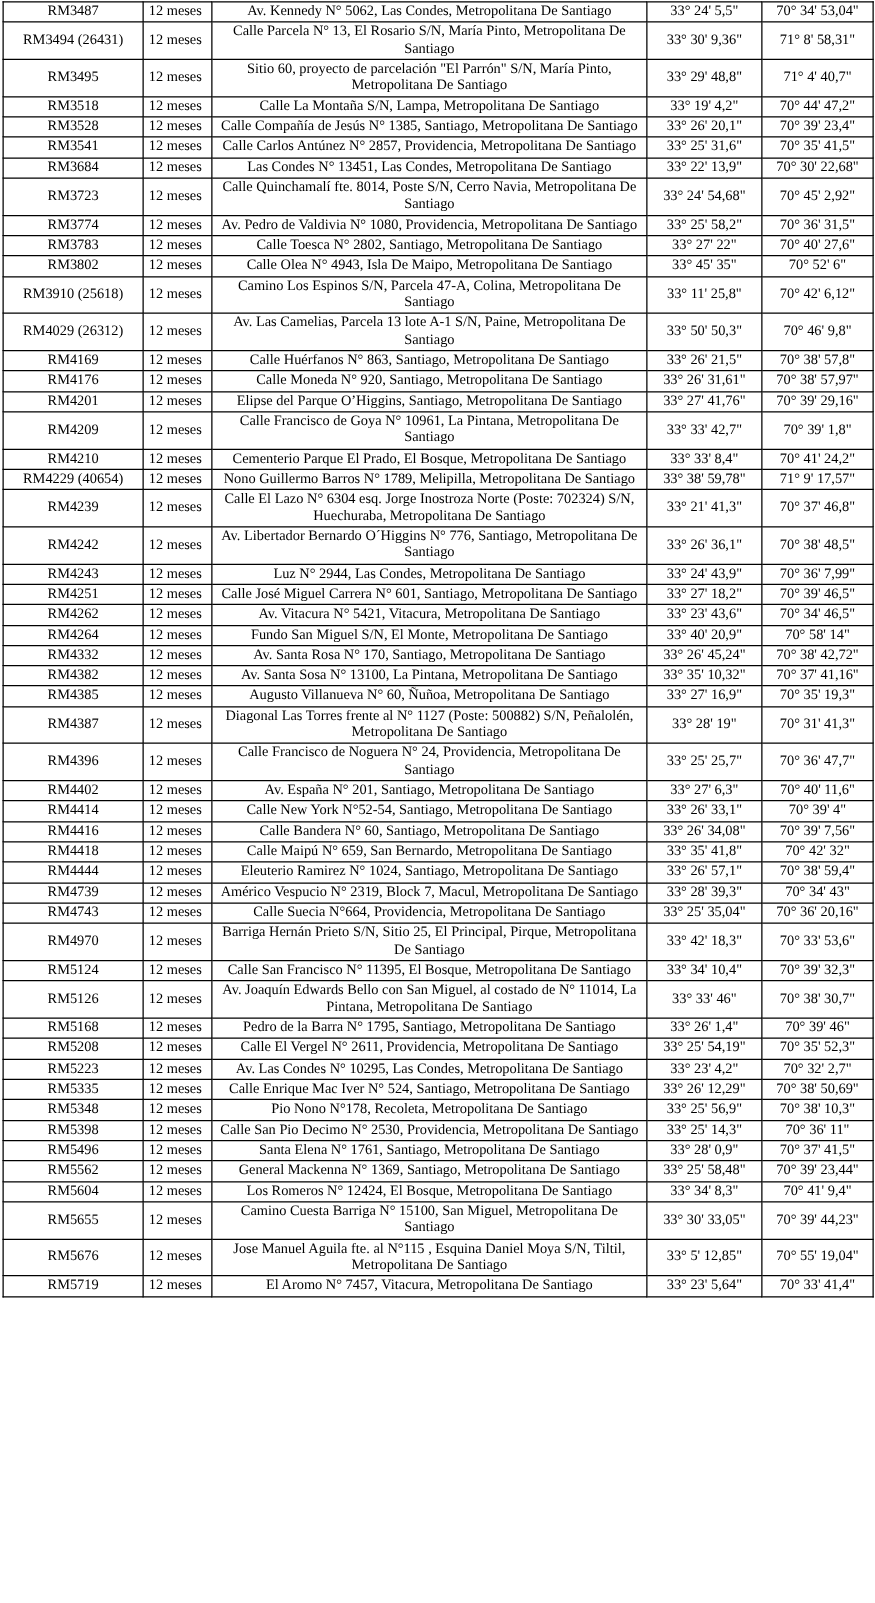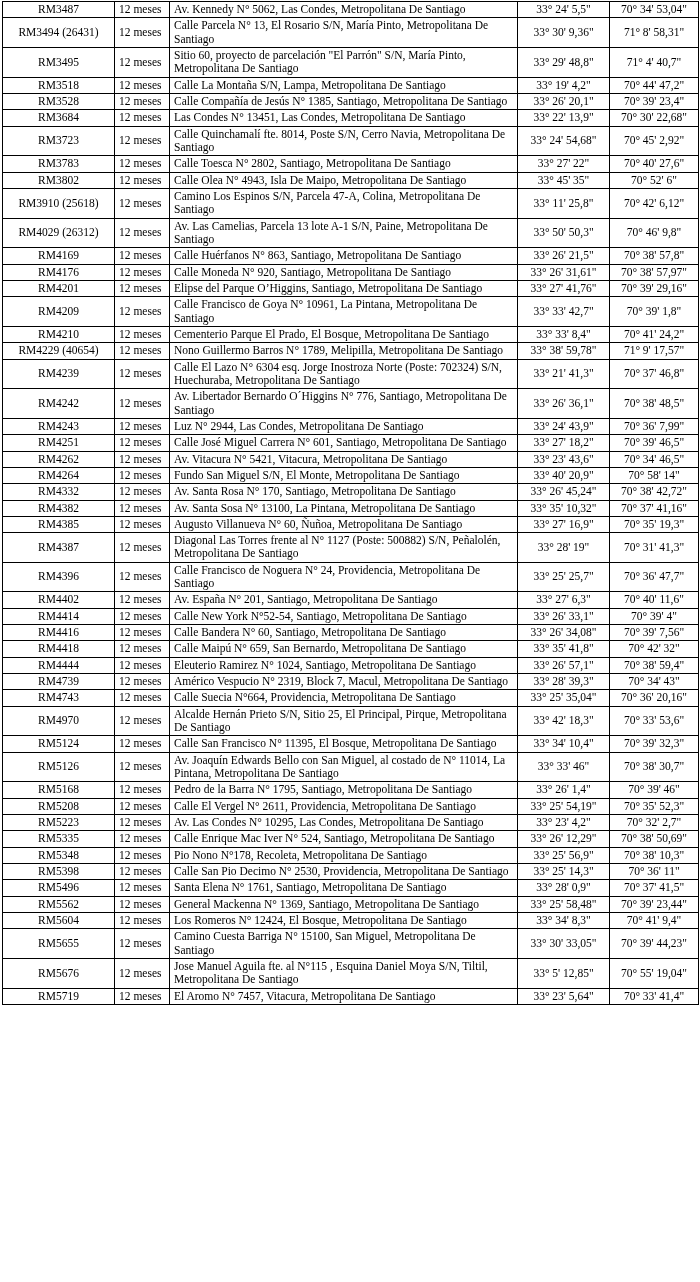--- a/index.html
+++ b/index.html
@@ -38,7 +38,7 @@
   col.c-lon      { width: 89px;  }
   td.col-id       { text-align: center; white-space: nowrap; }
   td.col-duration { text-align: left; white-space: nowrap; }
-  td.col-address  { text-align: left; }
+  td.col-address  { text-align: center; }
   td.col-lat      { text-align: center; white-space: nowrap; }
   td.col-lon      { text-align: center; white-space: nowrap; }
 </style>

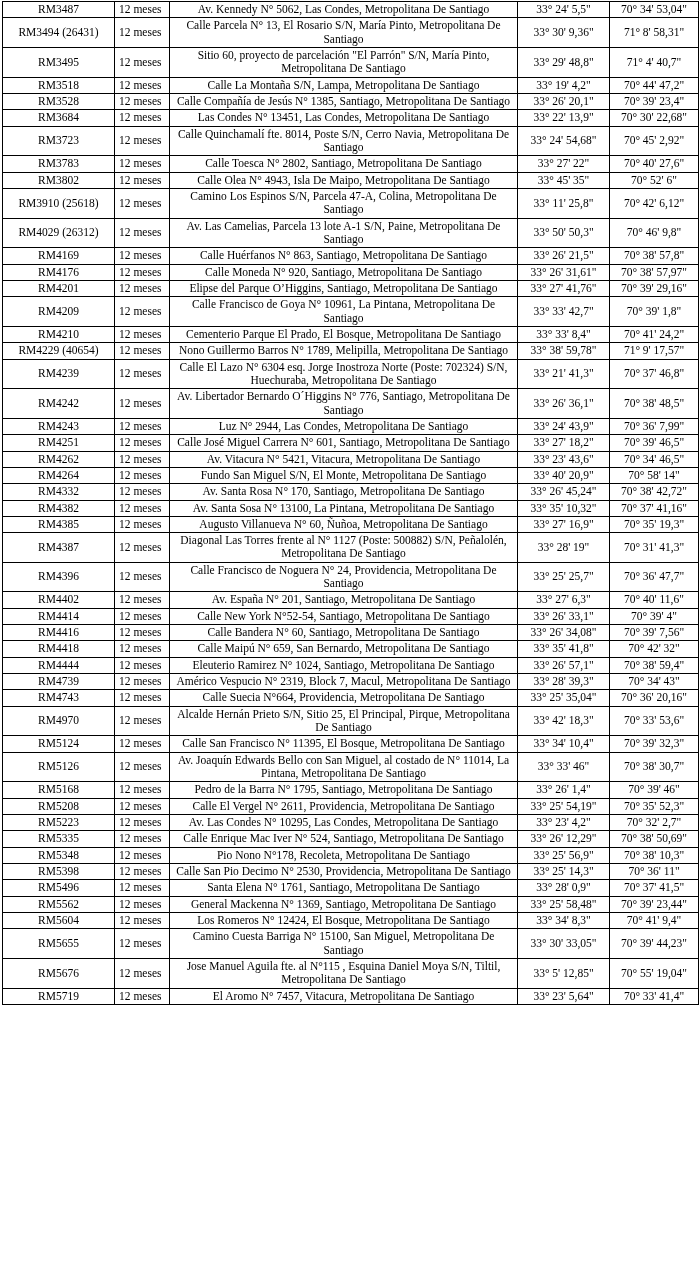--- a/index.html
+++ b/index.html
@@ -91,6 +91,13 @@
           <td class="col-lon">70° 39' 23,4"</td>
         </tr>
         <tr>
+          <td class="col-id">RM3541</td>
+          <td class="col-duration">12 meses</td>
+          <td class="col-address">Calle Carlos Antúnez N° 2857, Providencia, Metropolitana De Santiago</td>
+          <td class="col-lat">33° 25' 31,6"</td>
+          <td class="col-lon">70° 35' 41,5"</td>
+        </tr>
+        <tr>
           <td class="col-id">RM3684</td>
           <td class="col-duration">12 meses</td>
           <td class="col-address">Las Condes N° 13451, Las Condes, Metropolitana De Santiago</td>

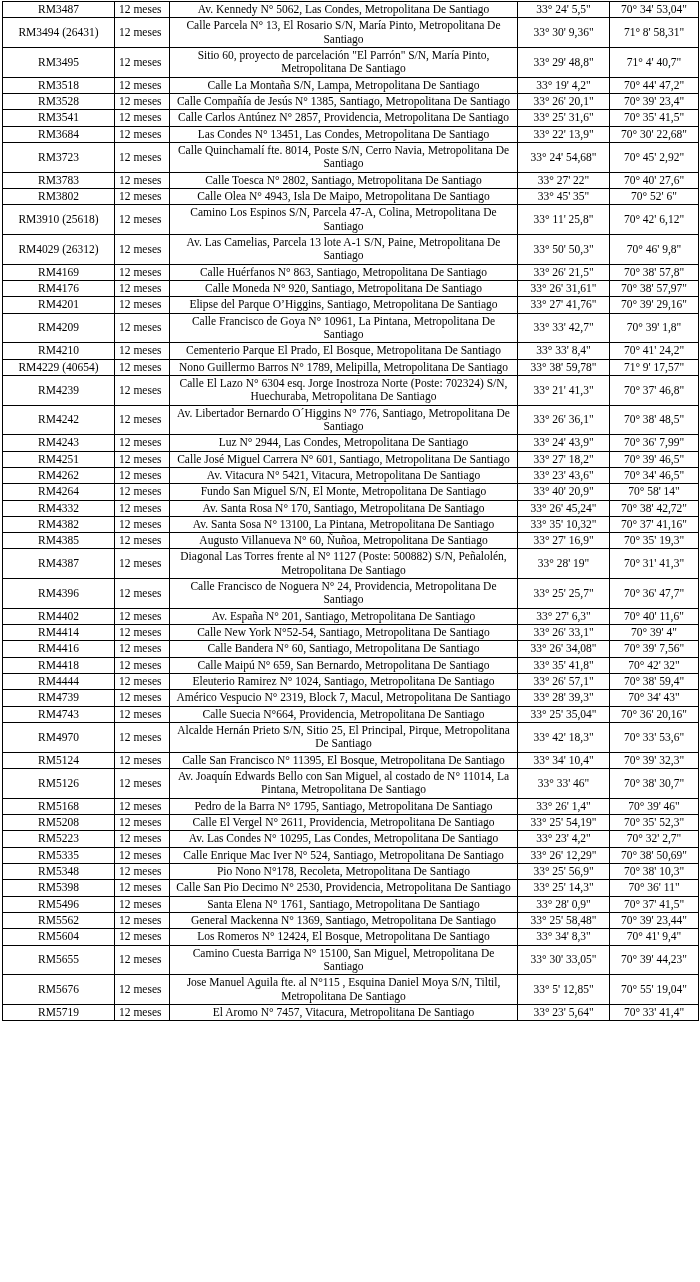--- a/index.html
+++ b/index.html
@@ -112,6 +112,13 @@
           <td class="col-lon">70° 45' 2,92"</td>
         </tr>
         <tr>
+          <td class="col-id">RM3774</td>
+          <td class="col-duration">12 meses</td>
+          <td class="col-address">Av. Pedro de Valdivia N° 1080, Providencia, Metropolitana De Santiago</td>
+          <td class="col-lat">33° 25' 58,2"</td>
+          <td class="col-lon">70° 36' 31,5"</td>
+        </tr>
+        <tr>
           <td class="col-id">RM3783</td>
           <td class="col-duration">12 meses</td>
           <td class="col-address">Calle Toesca N° 2802, Santiago, Metropolitana De Santiago</td>

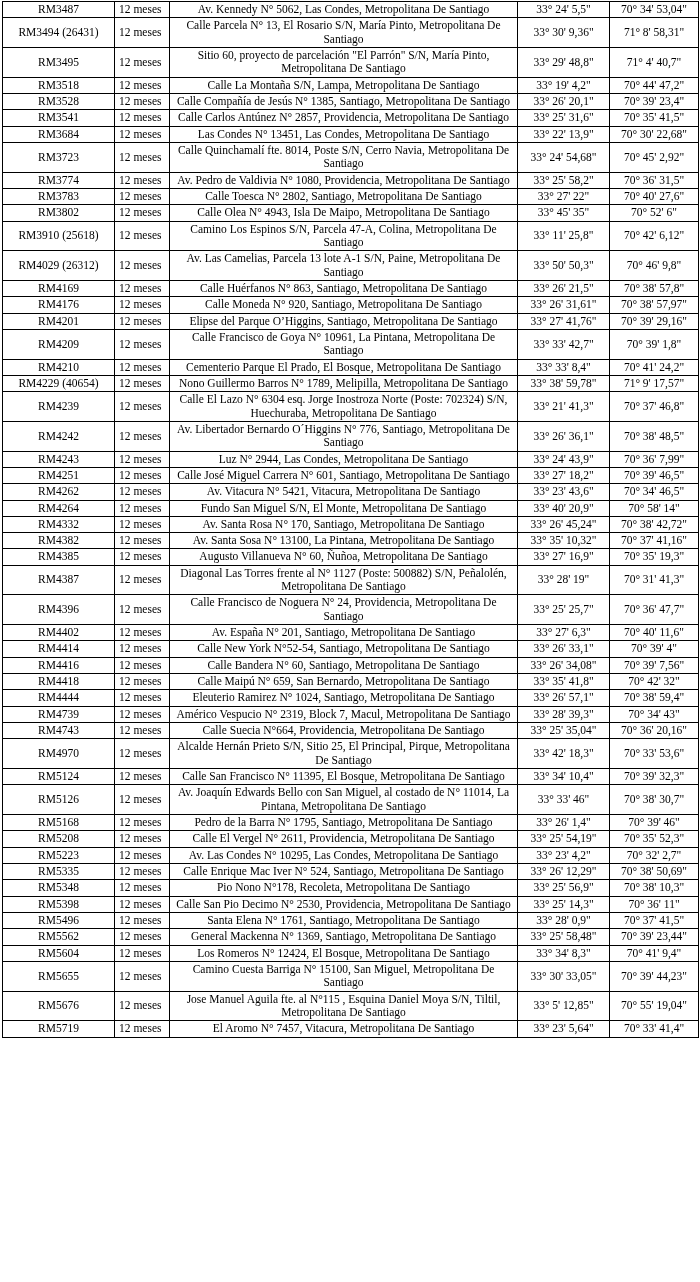--- a/index.html
+++ b/index.html
@@ -317,7 +317,7 @@
         <tr>
           <td class="col-id">RM4970</td>
           <td class="col-duration">12 meses</td>
-          <td class="col-address">Alcalde Hernán Prieto S/N, Sitio 25, El Principal, Pirque, Metropolitana De Santiago</td>
+          <td class="col-address">Barriga Hernán Prieto S/N, Sitio 25, El Principal, Pirque, Metropolitana De Santiago</td>
           <td class="col-lat">33° 42' 18,3"</td>
           <td class="col-lon">70° 33' 53,6"</td>
         </tr>

